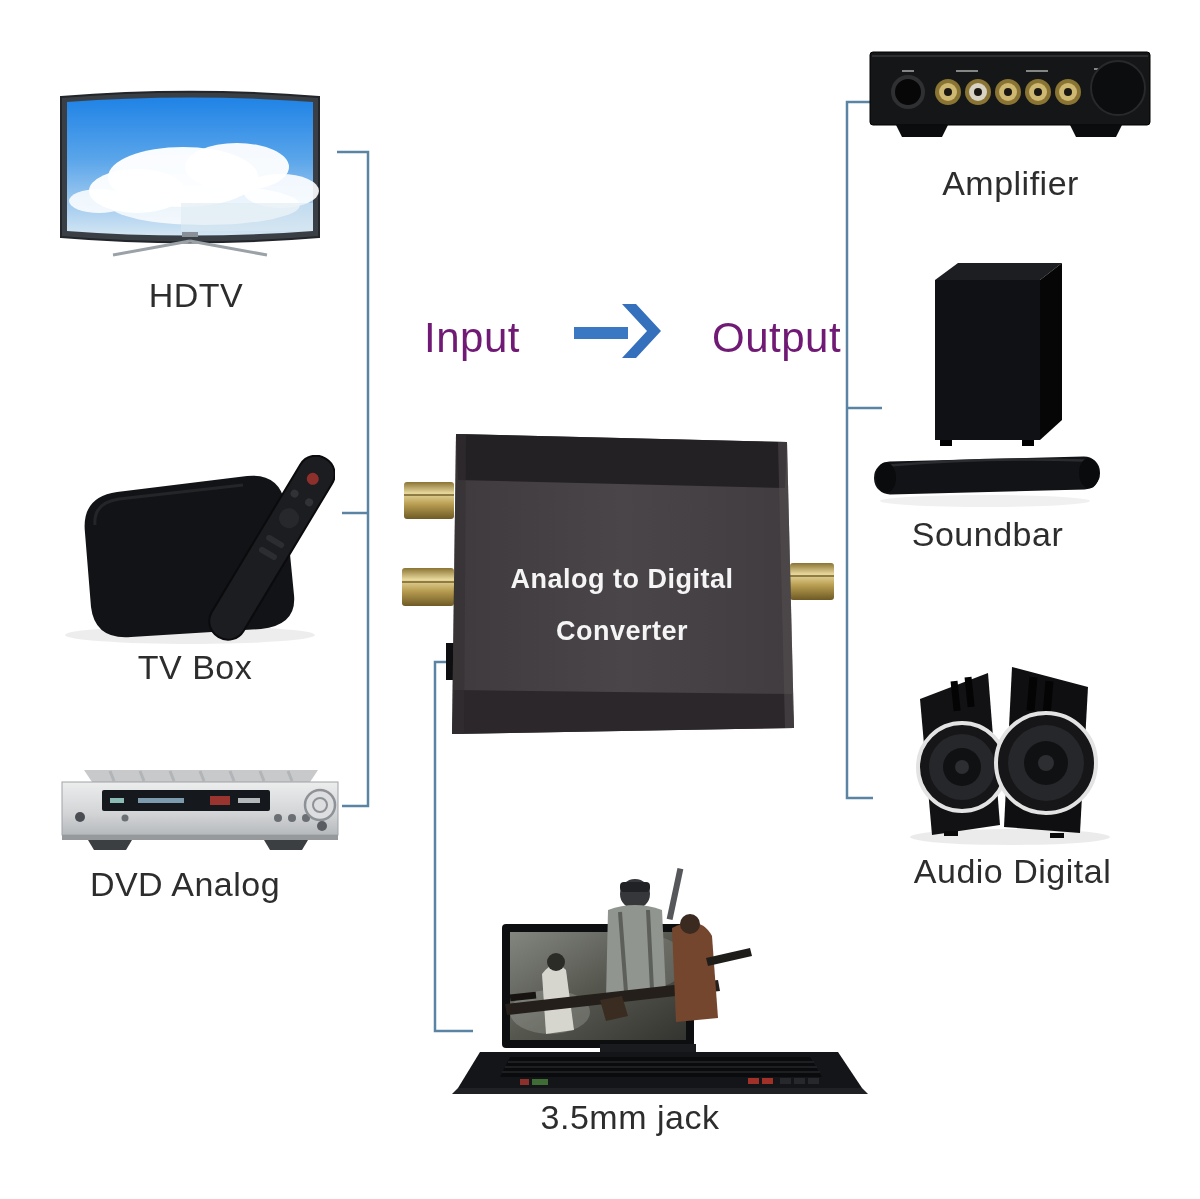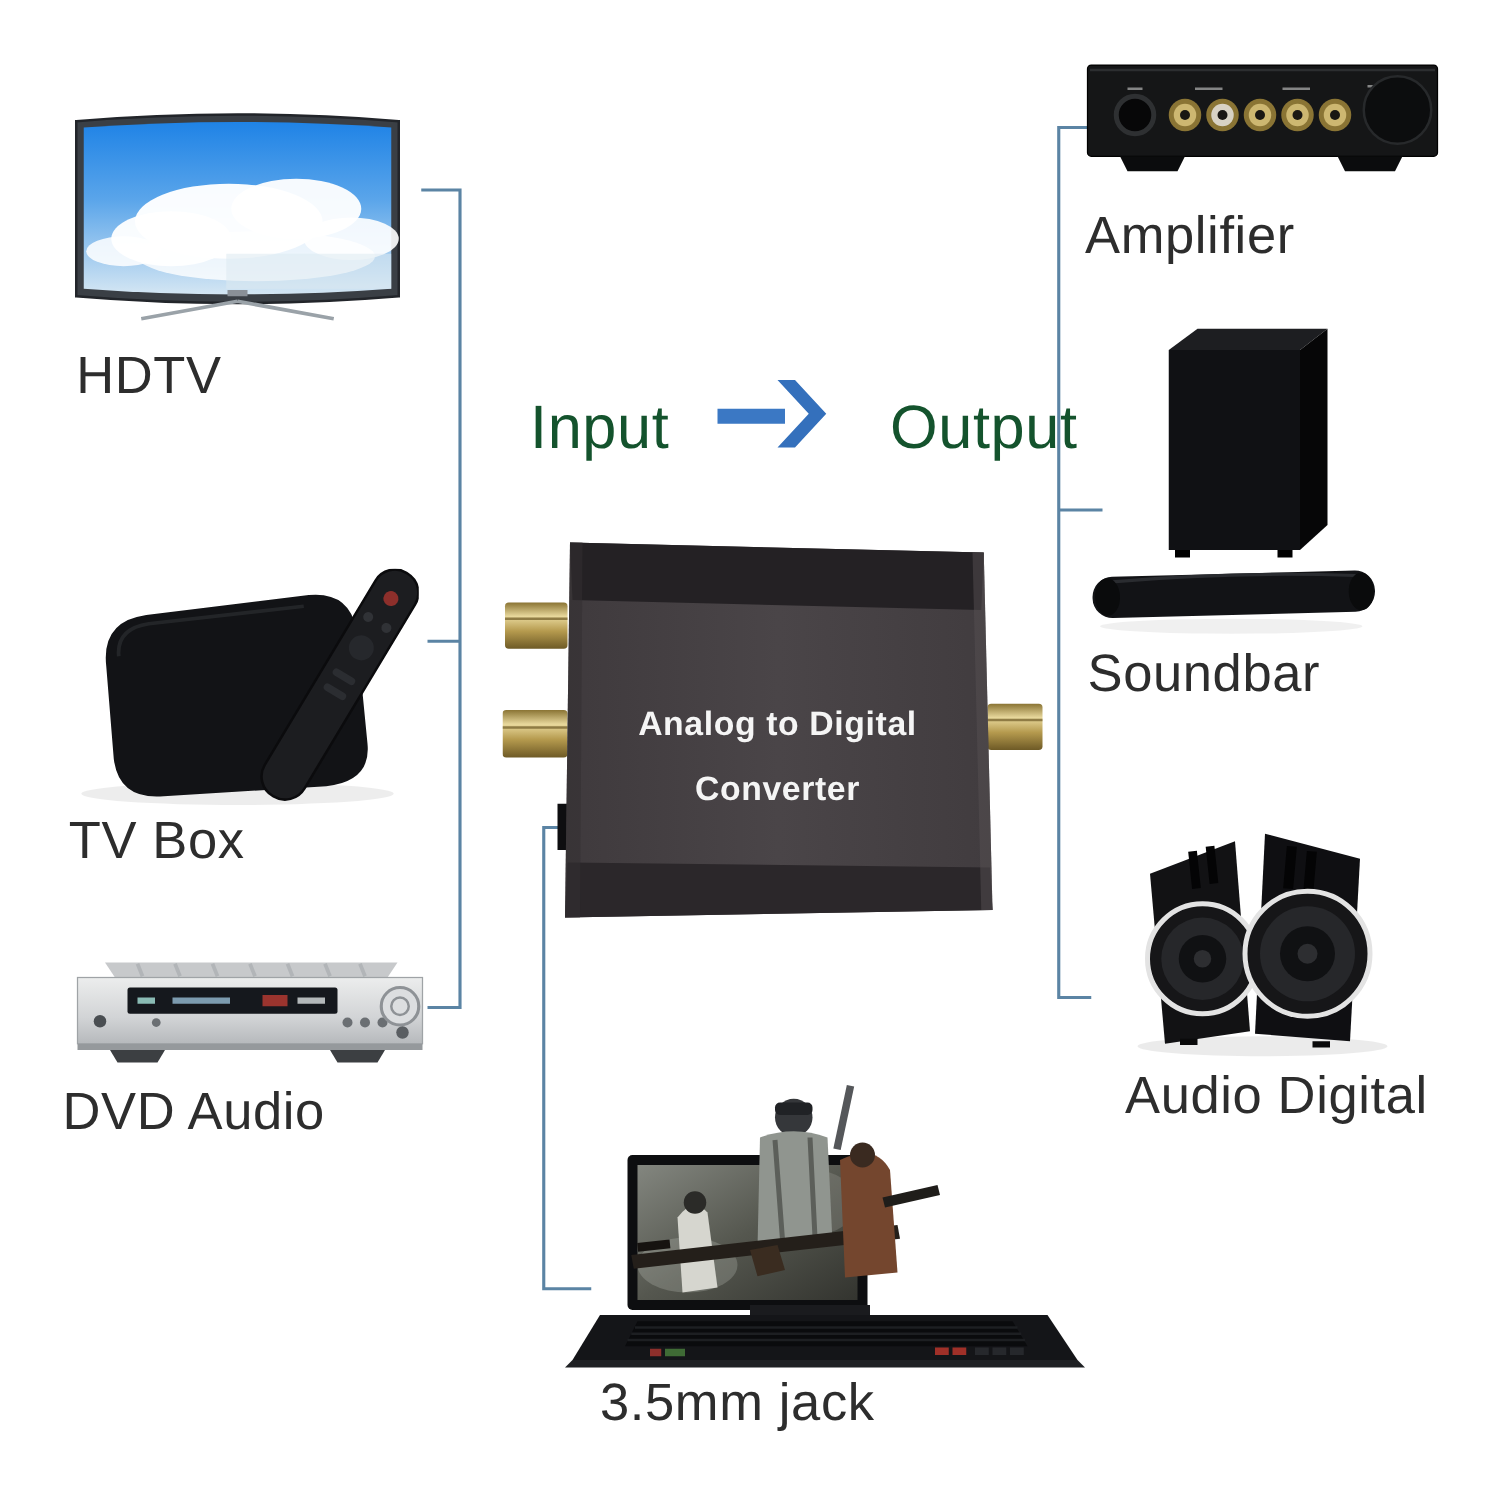--- a/index.html
+++ b/index.html
@@ -9,8 +9,8 @@
   }
   .abs{position:absolute;}
   .dev-label{
-    position:absolute;color:#2d2d2d;
-    font-size:42px;letter-spacing:.5px;white-space:nowrap;
+    position:absolute;text-align:center;color:#2d2d2d;
+    font-size:34px;letter-spacing:.5px;white-space:nowrap;
   }
   .io-label{
     position:absolute;color:#14532d;font-size:49px;letter-spacing:.5px;white-space:nowrap;

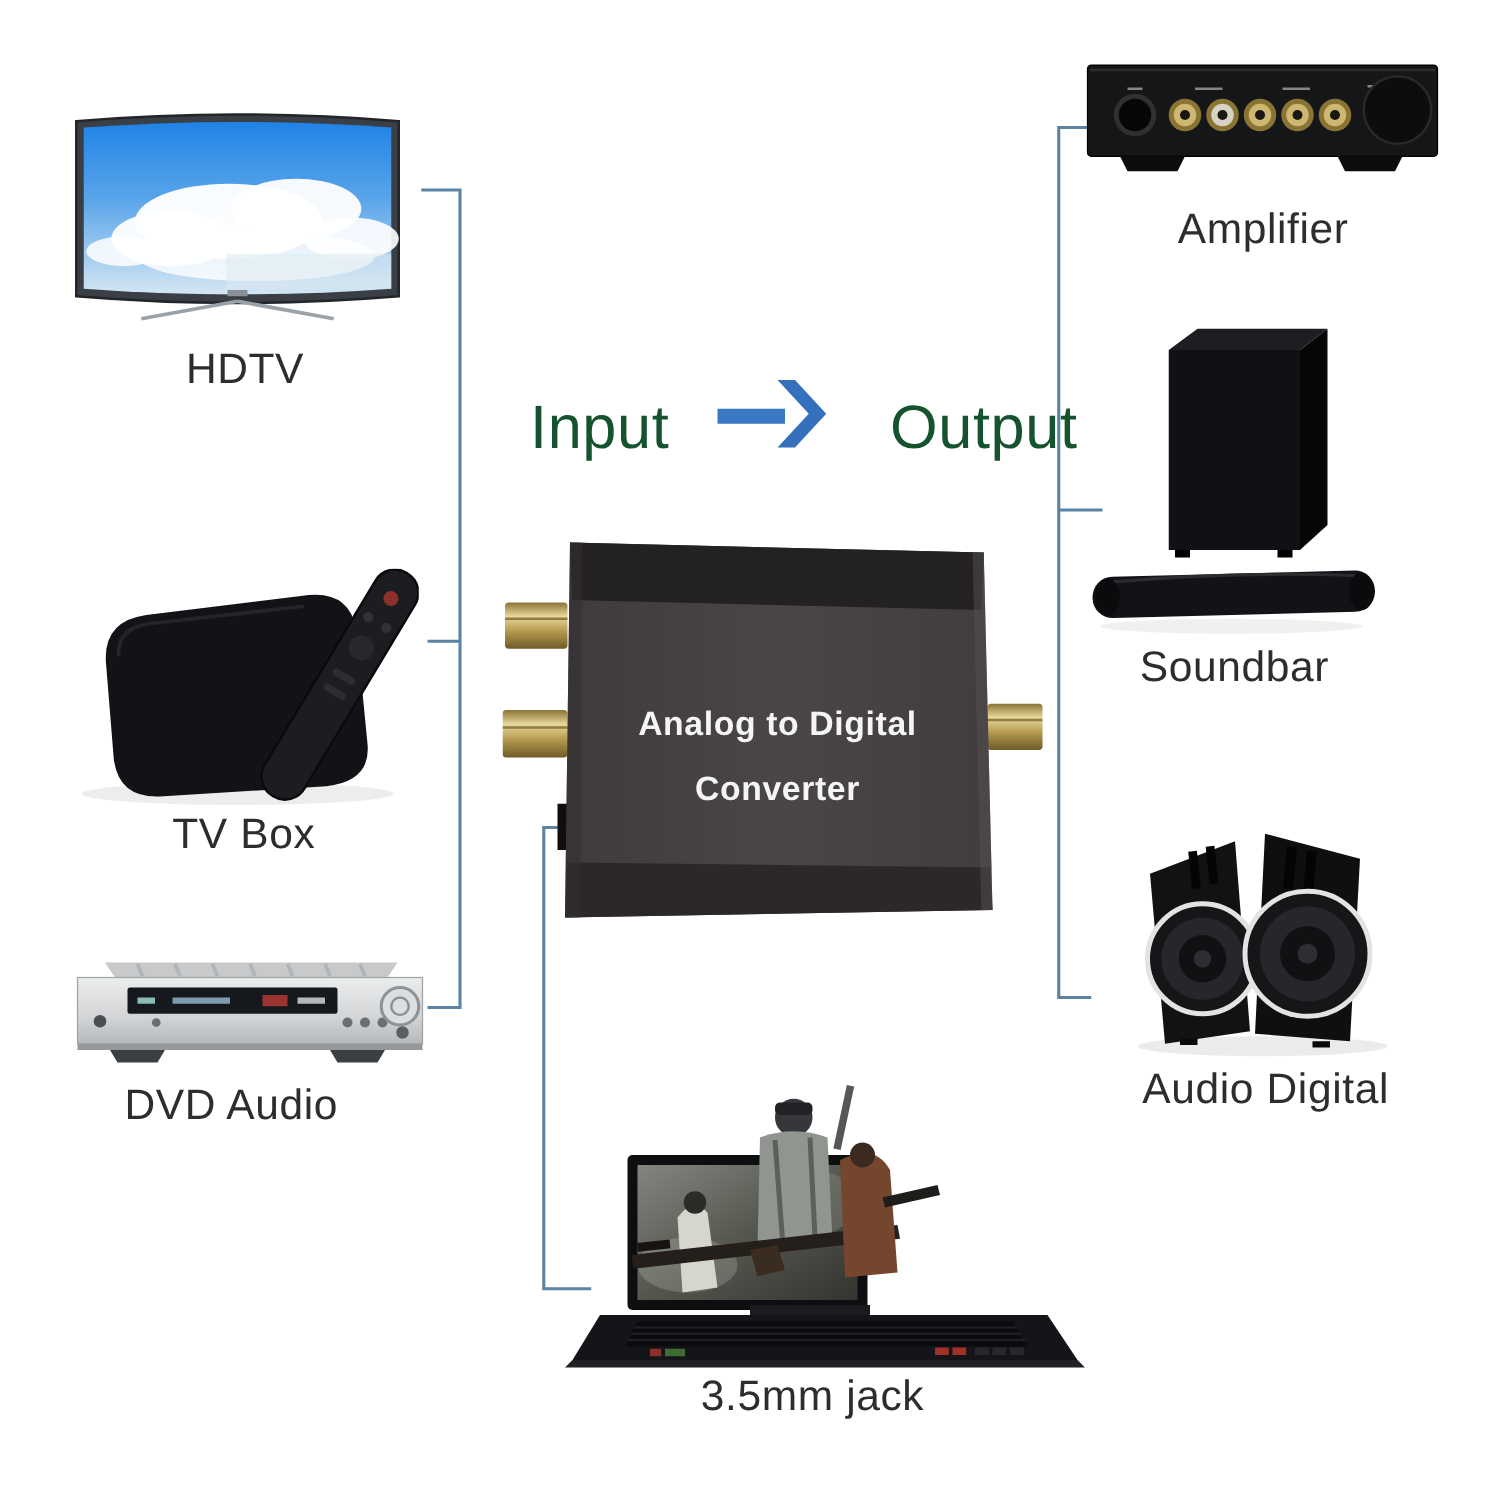--- a/index.html
+++ b/index.html
@@ -13,7 +13,7 @@
     font-size:34px;letter-spacing:.5px;white-space:nowrap;
   }
   .io-label{
-    position:absolute;color:#14532d;font-size:49px;letter-spacing:.5px;white-space:nowrap;
+    position:absolute;color:#701a75;font-size:42px;letter-spacing:.5px;white-space:nowrap;
   }
   svg{display:block;}
 </style>

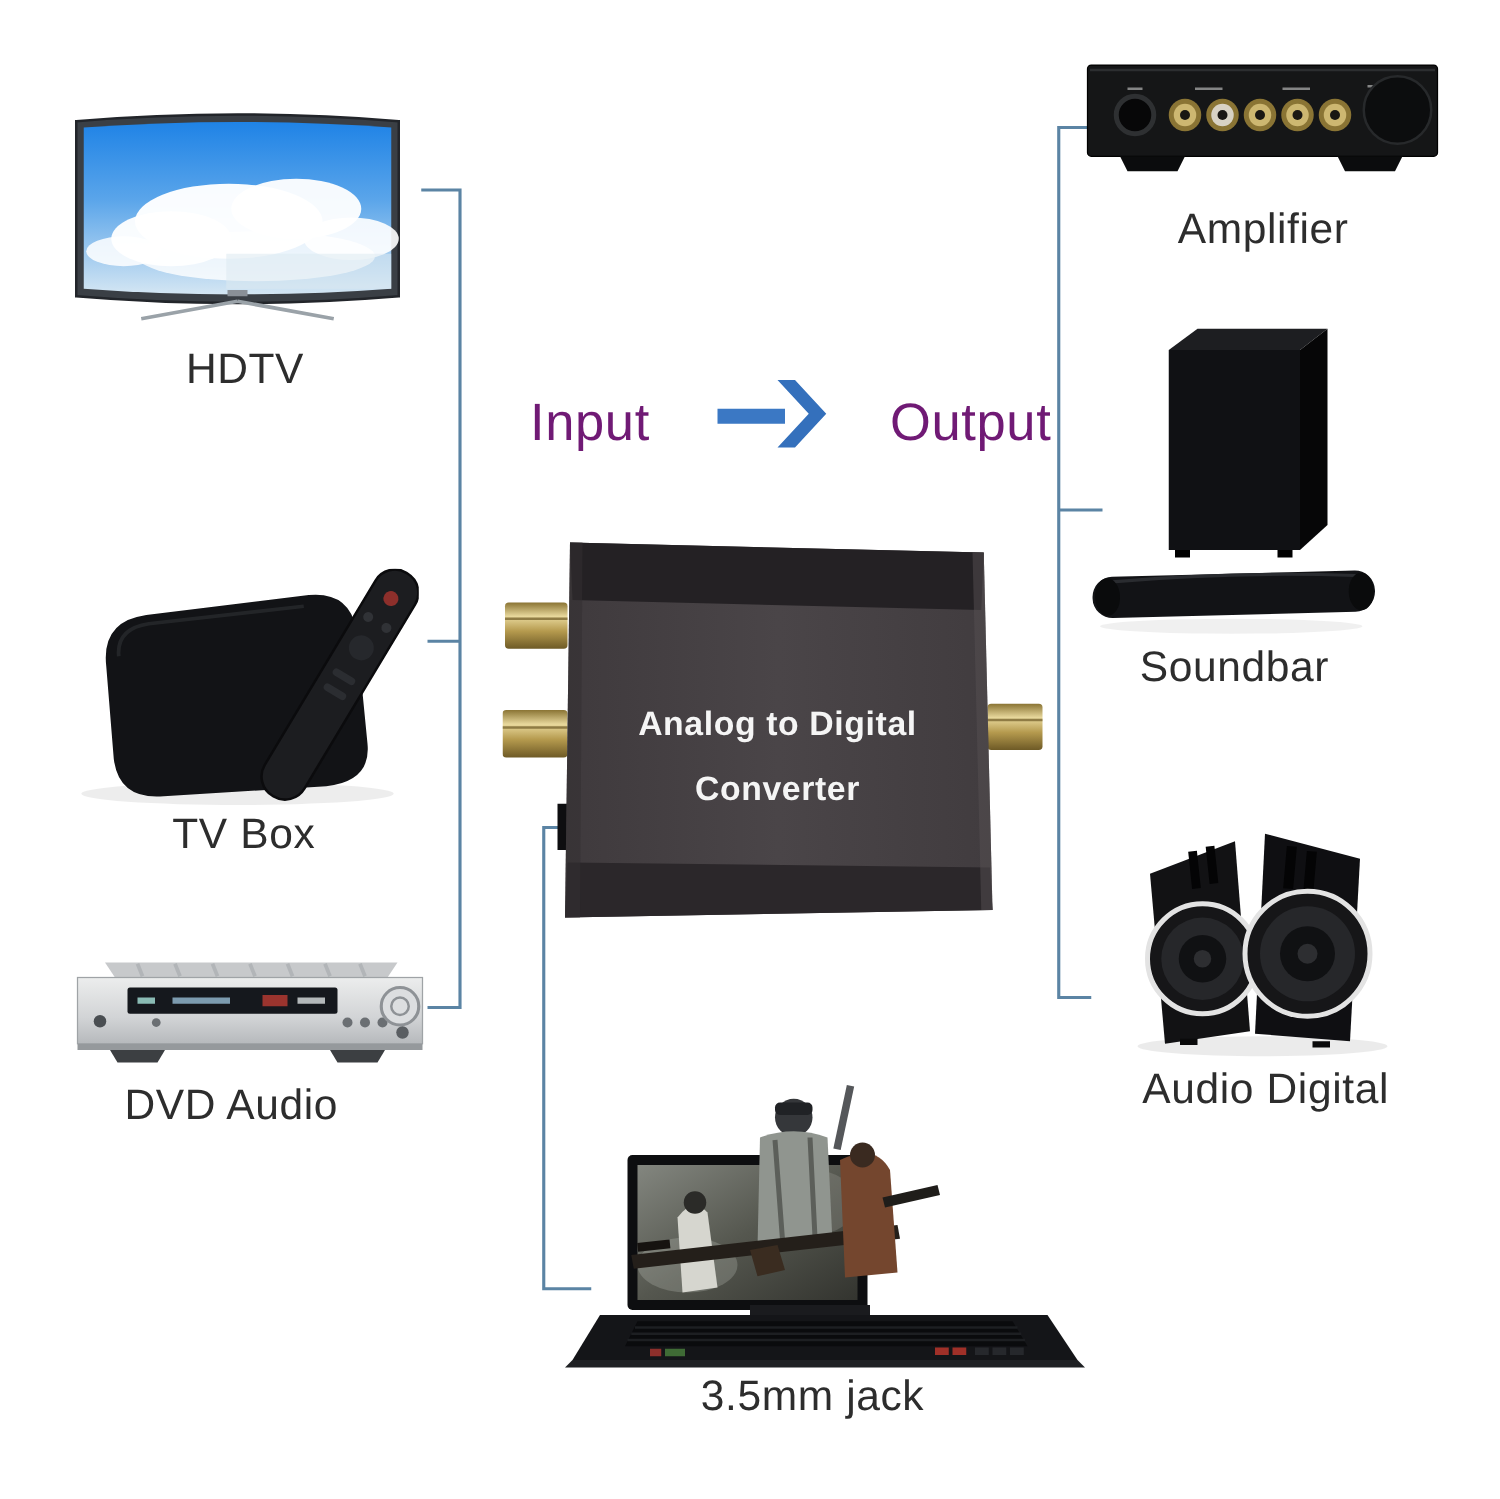--- a/index.html
+++ b/index.html
@@ -119,7 +119,7 @@
     <polygon points="38,80 82,80 76,90 44,90" fill="#3c3f42"></polygon>
     <polygon points="214,80 258,80 252,90 220,90" fill="#3c3f42"></polygon>
   </svg>
-  <div class="dev-label" style="left:50px;top:865px;width:270px">DVD Audio</div>
+  <div class="dev-label" style="left:50px;top:865px;width:270px">DVD Analog</div>
 
   <svg class="abs" style="left:402px;top:428px" width="440" height="315" viewBox="0 0 440 315">
     <defs>

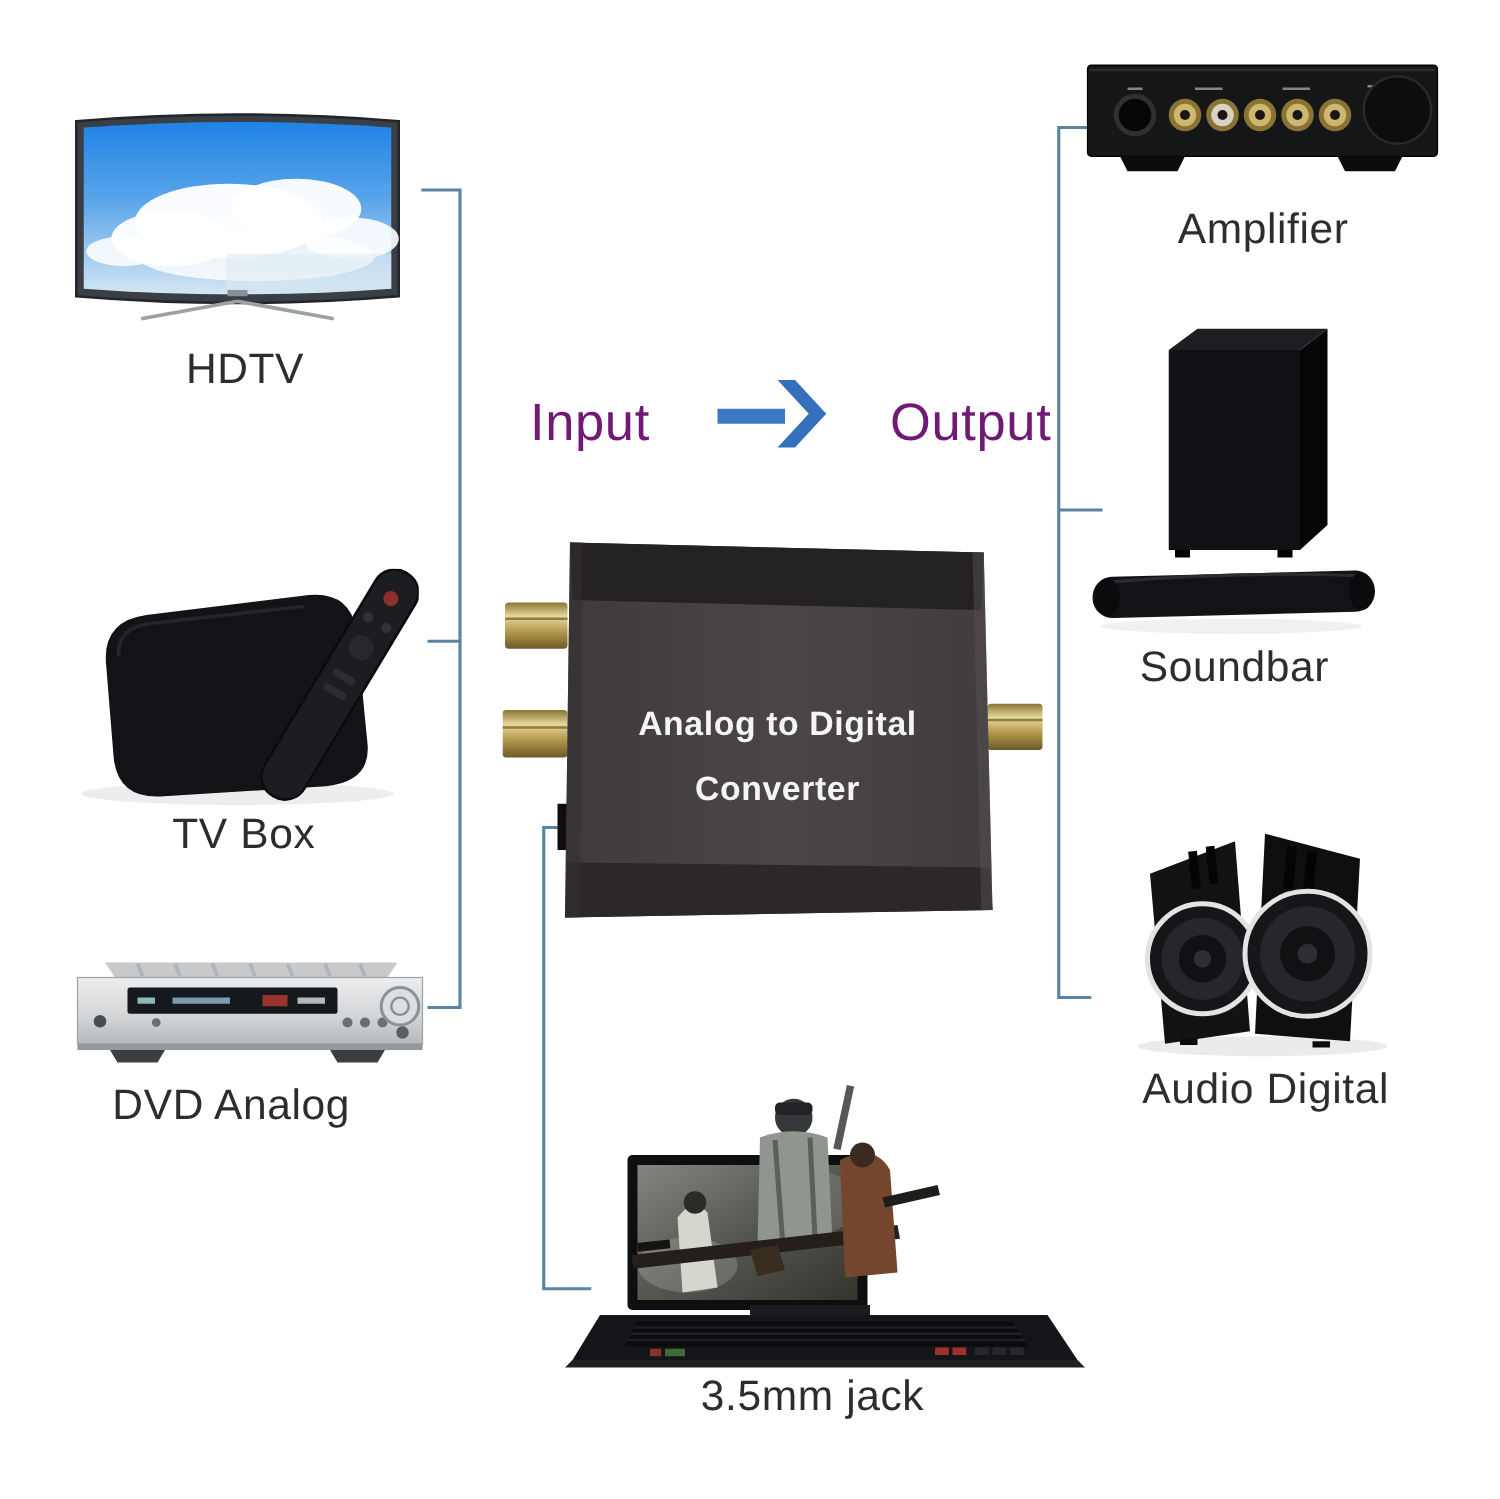--- a/index.html
+++ b/index.html
@@ -288,7 +288,7 @@
     </g>
     <polygon points="8,226 412,226 418,232 2,232" fill="#1f2124"></polygon>
   </svg>
-  <div class="dev-label" style="left:480px;top:1098px;width:340px">3.5mm jack</div>
+  <div class="dev-label" style="left:460px;top:1098px;width:340px">3.5mm jack</div>
 
 </div>
 

